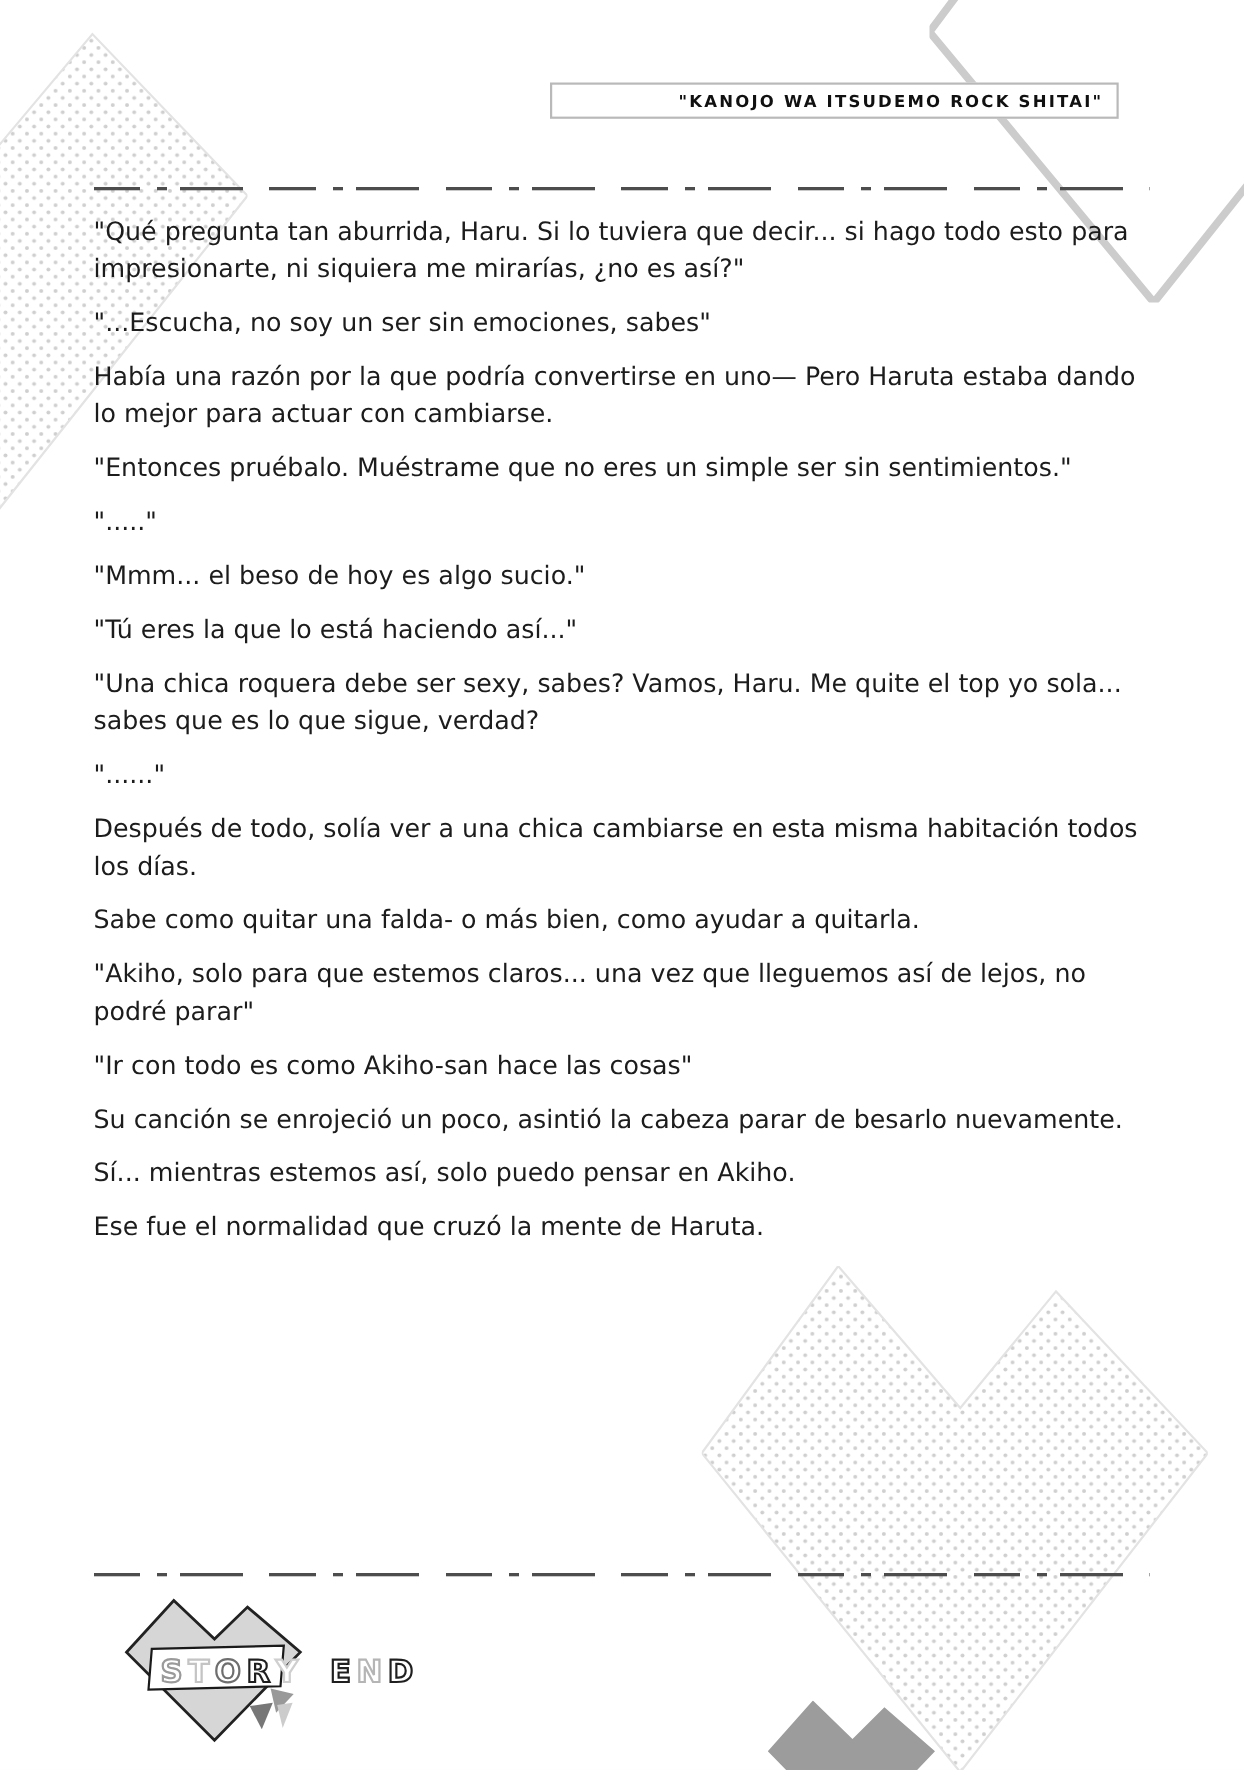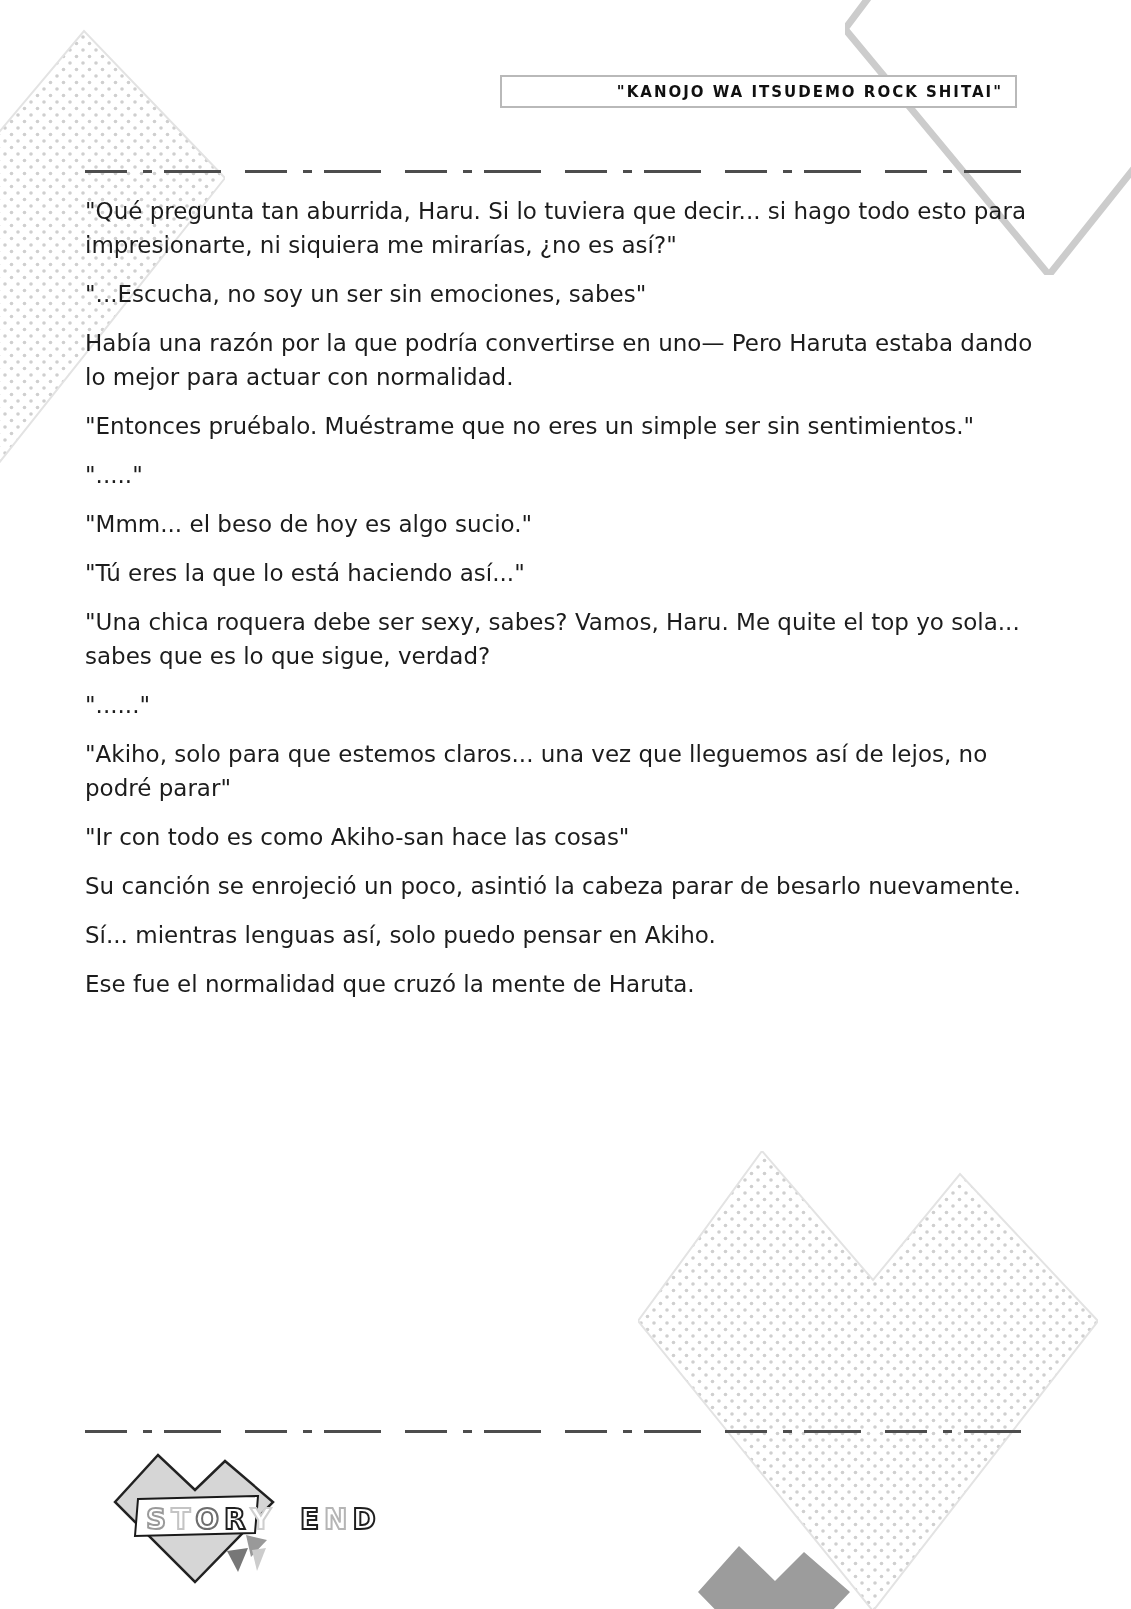--- a/index.html
+++ b/index.html
@@ -89,7 +89,7 @@
   <div class="body-text">
       <p>"Qué pregunta tan aburrida, Haru. Si lo tuviera que decir... si hago todo esto para impresionarte, ni siquiera me mirarías, ¿no es así?"</p>
       <p>"...Escucha, no soy un ser sin emociones, sabes"</p>
-      <p>Había una razón por la que podría convertirse en uno— Pero Haruta estaba dando lo mejor para actuar con normalidad.</p>
+      <p>Había una razón por la que podría convertirse en uno— Pero Haruta estaba dando lo mejor para actuar con cambiarse.</p>
       <p>"Entonces pruébalo. Muéstrame que no eres un simple ser sin sentimientos."</p>
       <p>"....."</p>
       <p>"Mmm... el beso de hoy es algo sucio."</p>

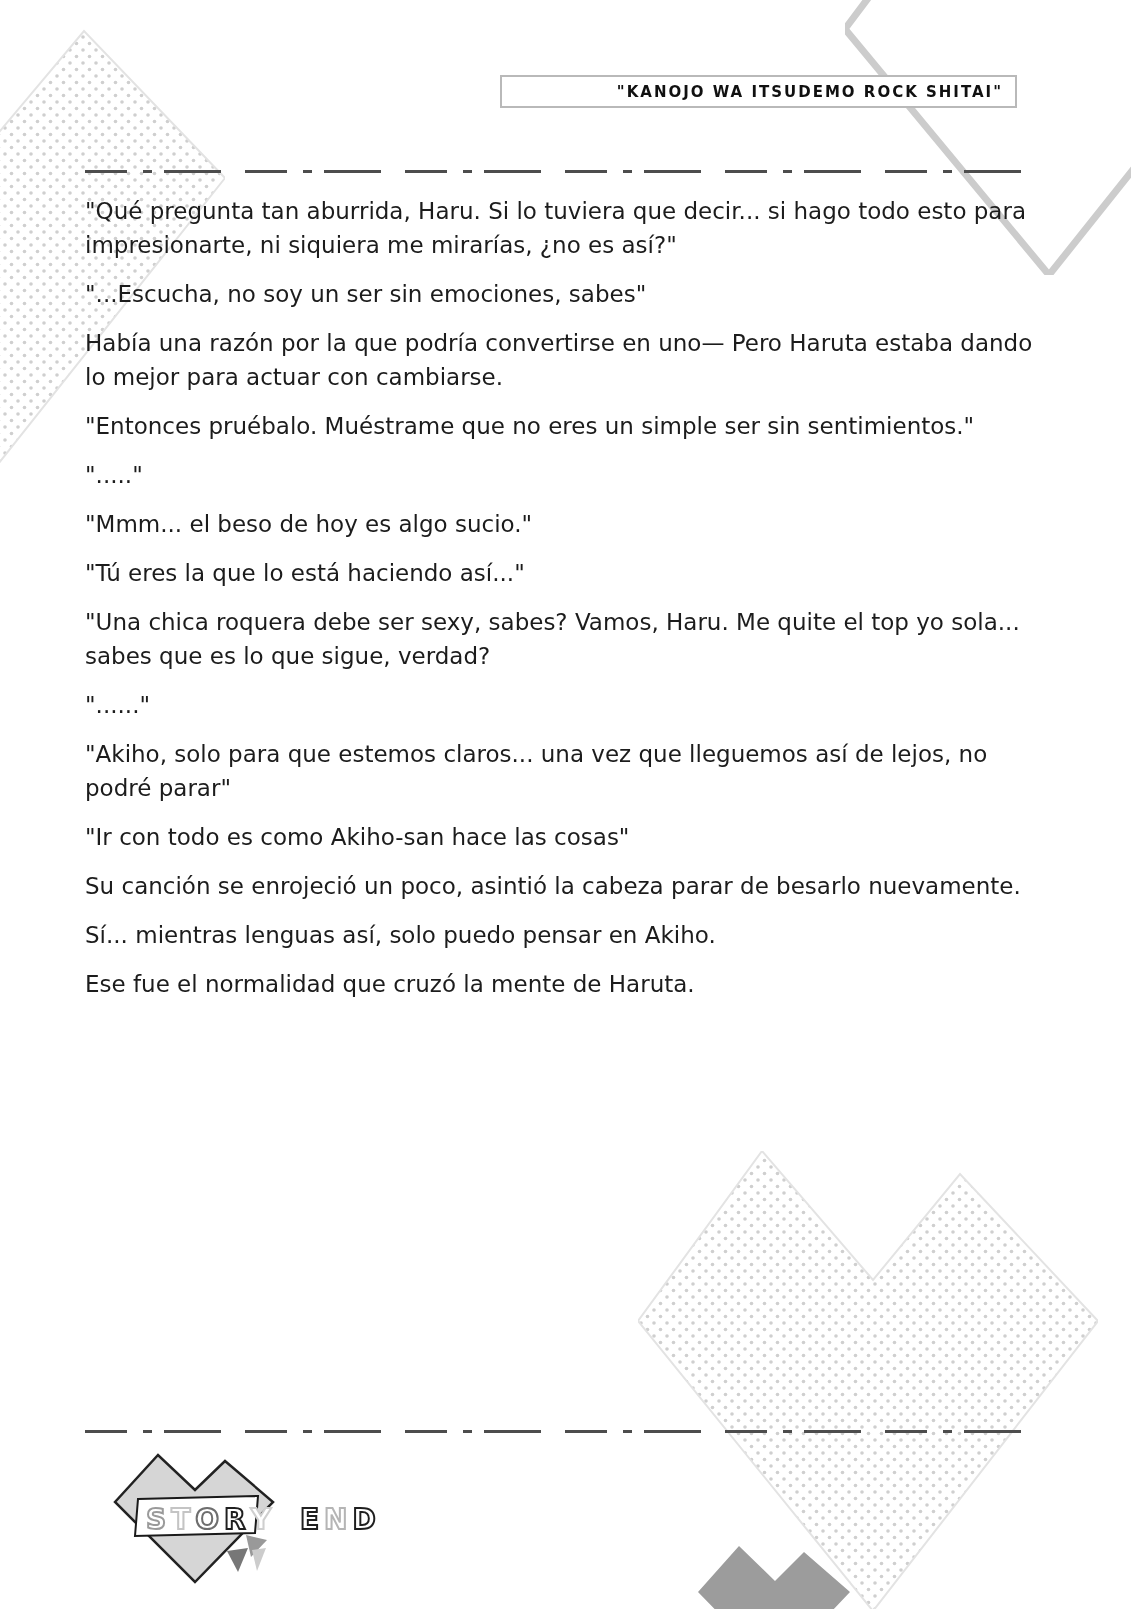--- a/index.html
+++ b/index.html
@@ -96,6 +96,7 @@
       <p>"Tú eres la que lo está haciendo así..."</p>
       <p>"Una chica roquera debe ser sexy, sabes? Vamos, Haru. Me quite el top yo sola... sabes que es lo que sigue, verdad?</p>
       <p>"......"</p>
+      <p>Después de todo, solía ver a una chica cambiarse en esta misma habitación todos los días.</p>
       <p>"Akiho, solo para que estemos claros... una vez que lleguemos así de lejos, no podré parar"</p>
       <p>"Ir con todo es como Akiho-san hace las cosas"</p>
       <p>Su canción se enrojeció un poco, asintió la cabeza parar de besarlo nuevamente.</p>

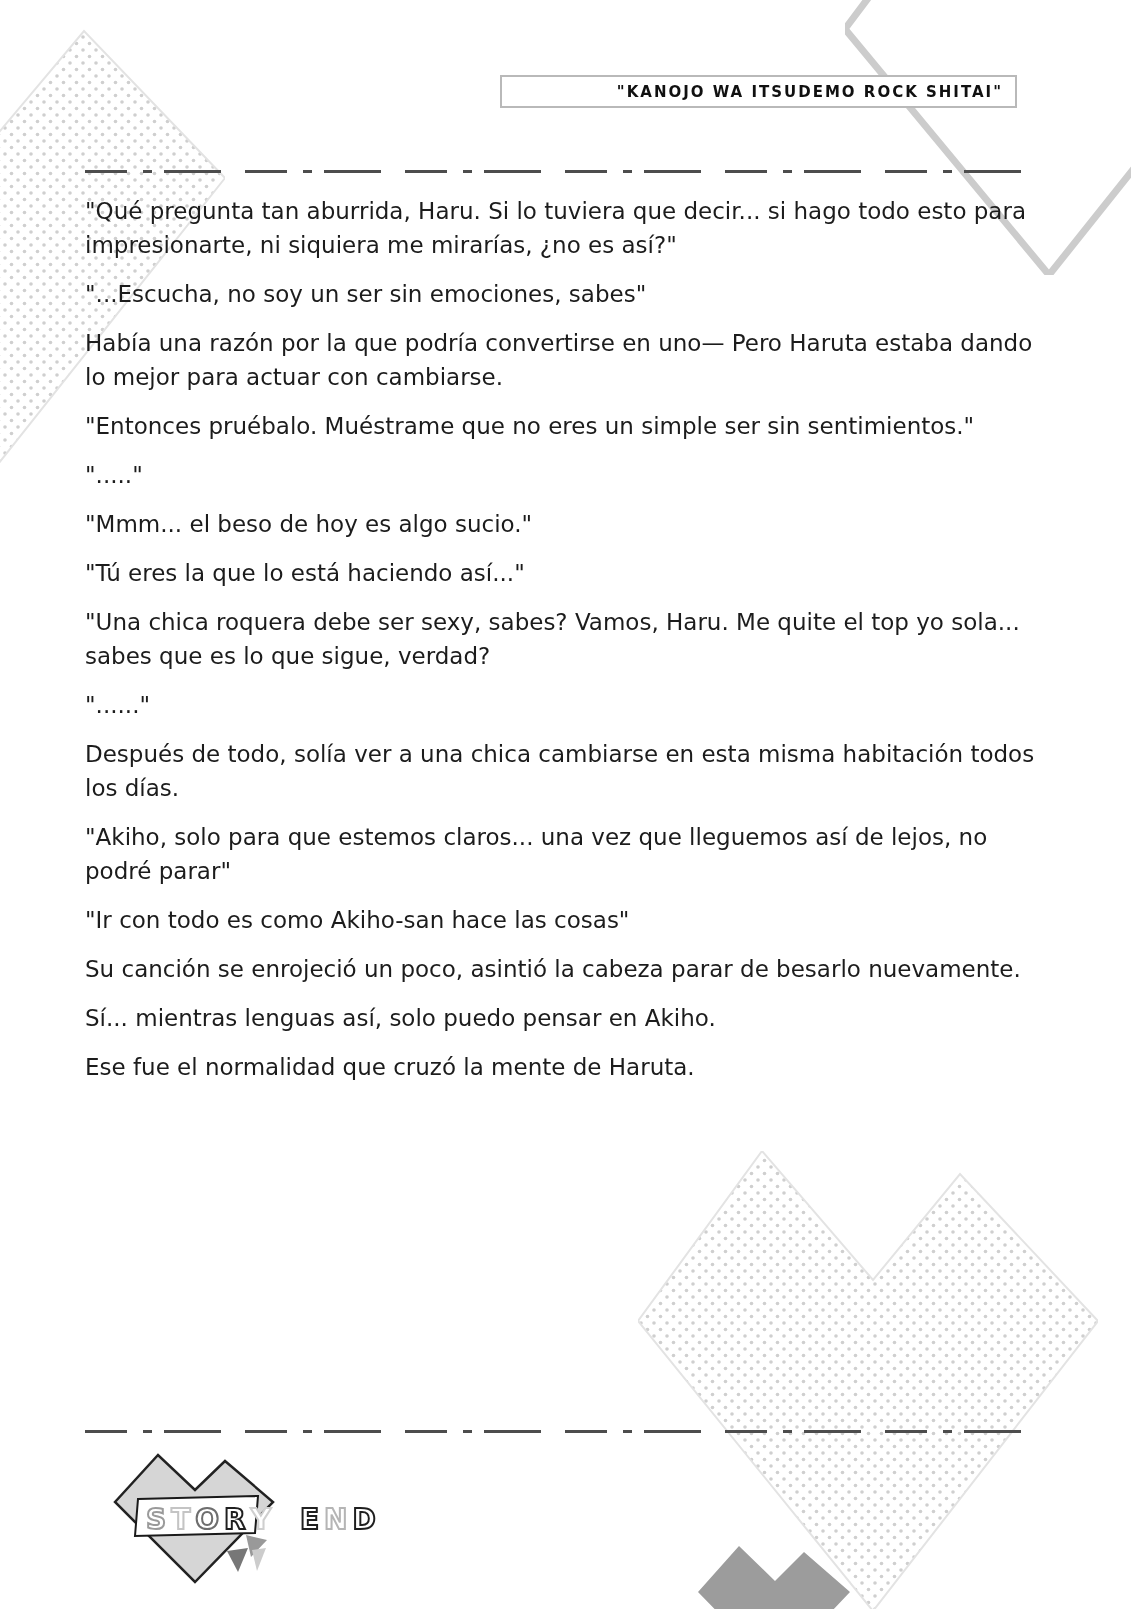--- a/index.html
+++ b/index.html
@@ -97,6 +97,7 @@
       <p>"Una chica roquera debe ser sexy, sabes? Vamos, Haru. Me quite el top yo sola... sabes que es lo que sigue, verdad?</p>
       <p>"......"</p>
       <p>Después de todo, solía ver a una chica cambiarse en esta misma habitación todos los días.</p>
+      <p>Sabe como quitar una falda- o más bien, como ayudar a quitarla.</p>
       <p>"Akiho, solo para que estemos claros... una vez que lleguemos así de lejos, no podré parar"</p>
       <p>"Ir con todo es como Akiho-san hace las cosas"</p>
       <p>Su canción se enrojeció un poco, asintió la cabeza parar de besarlo nuevamente.</p>

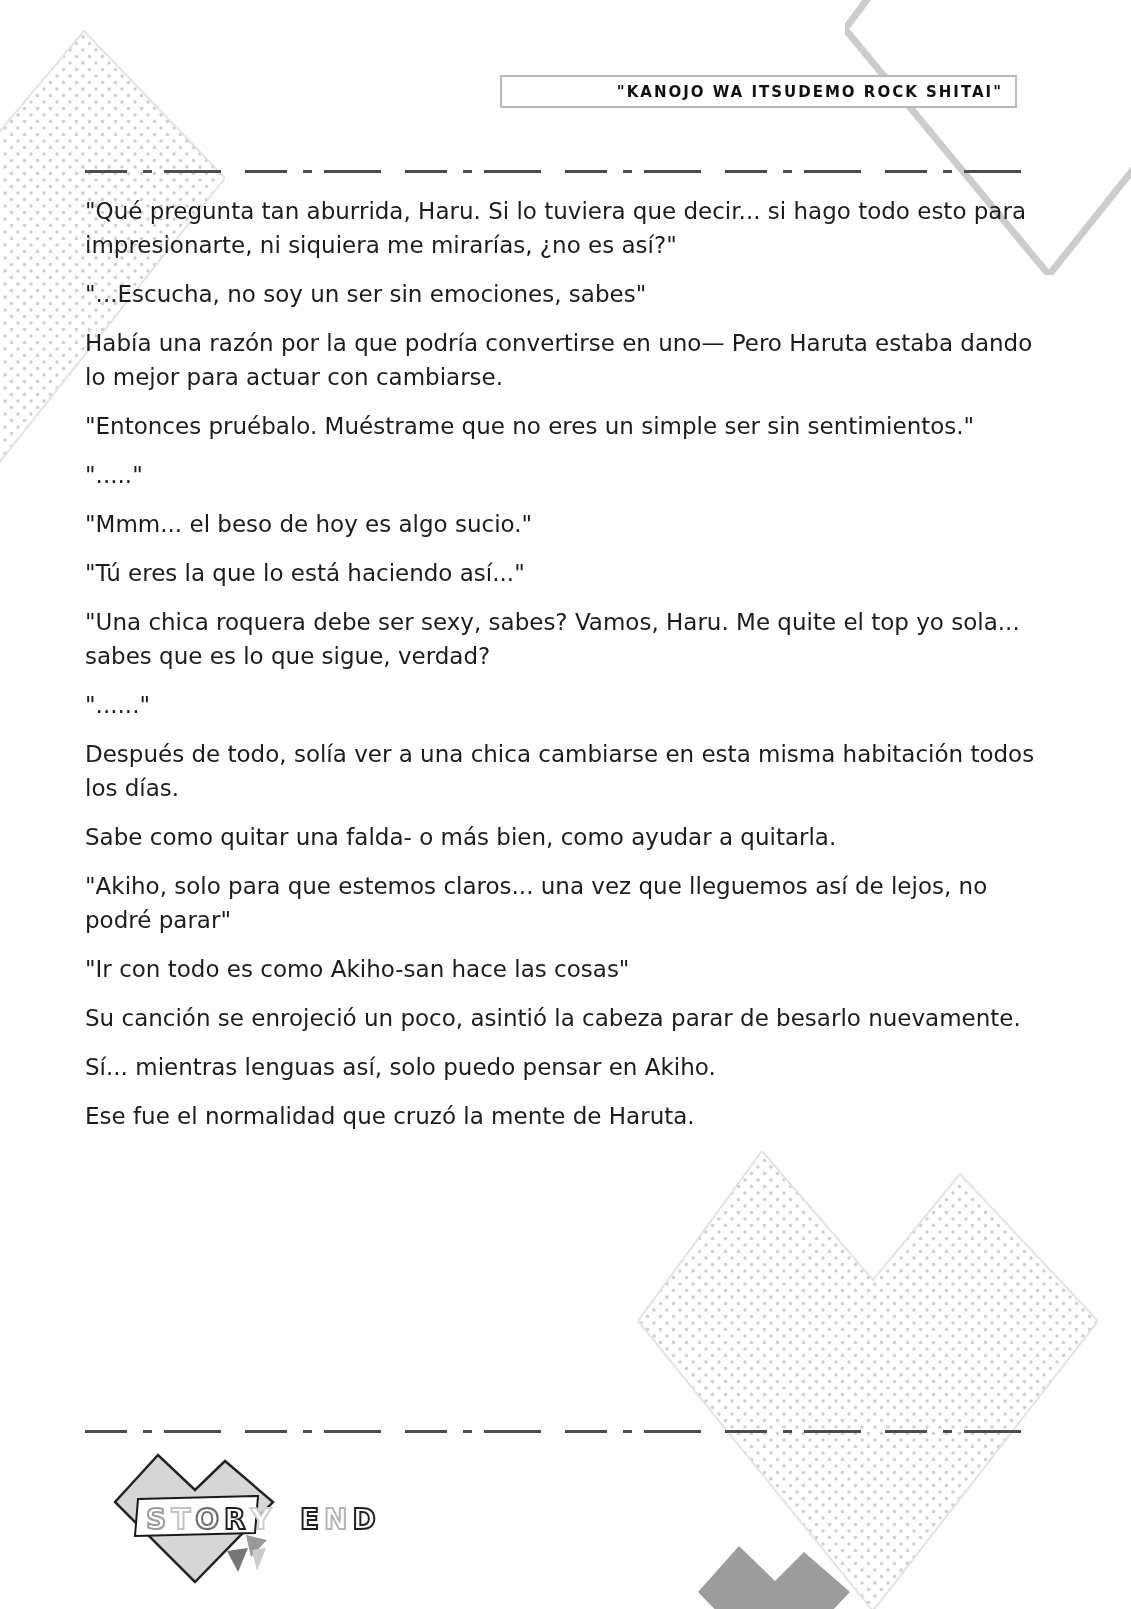--- a/index.html
+++ b/index.html
@@ -101,7 +101,7 @@
       <p>"Akiho, solo para que estemos claros... una vez que lleguemos así de lejos, no podré parar"</p>
       <p>"Ir con todo es como Akiho-san hace las cosas"</p>
       <p>Su canción se enrojeció un poco, asintió la cabeza parar de besarlo nuevamente.</p>
-      <p>Sí... mientras lenguas así, solo puedo pensar en Akiho.</p>
+      <p>Sí... mientras estemos así, solo puedo pensar en Akiho.</p>
       <p>Ese fue el normalidad que cruzó la mente de Haruta.</p>
     </div>
 

